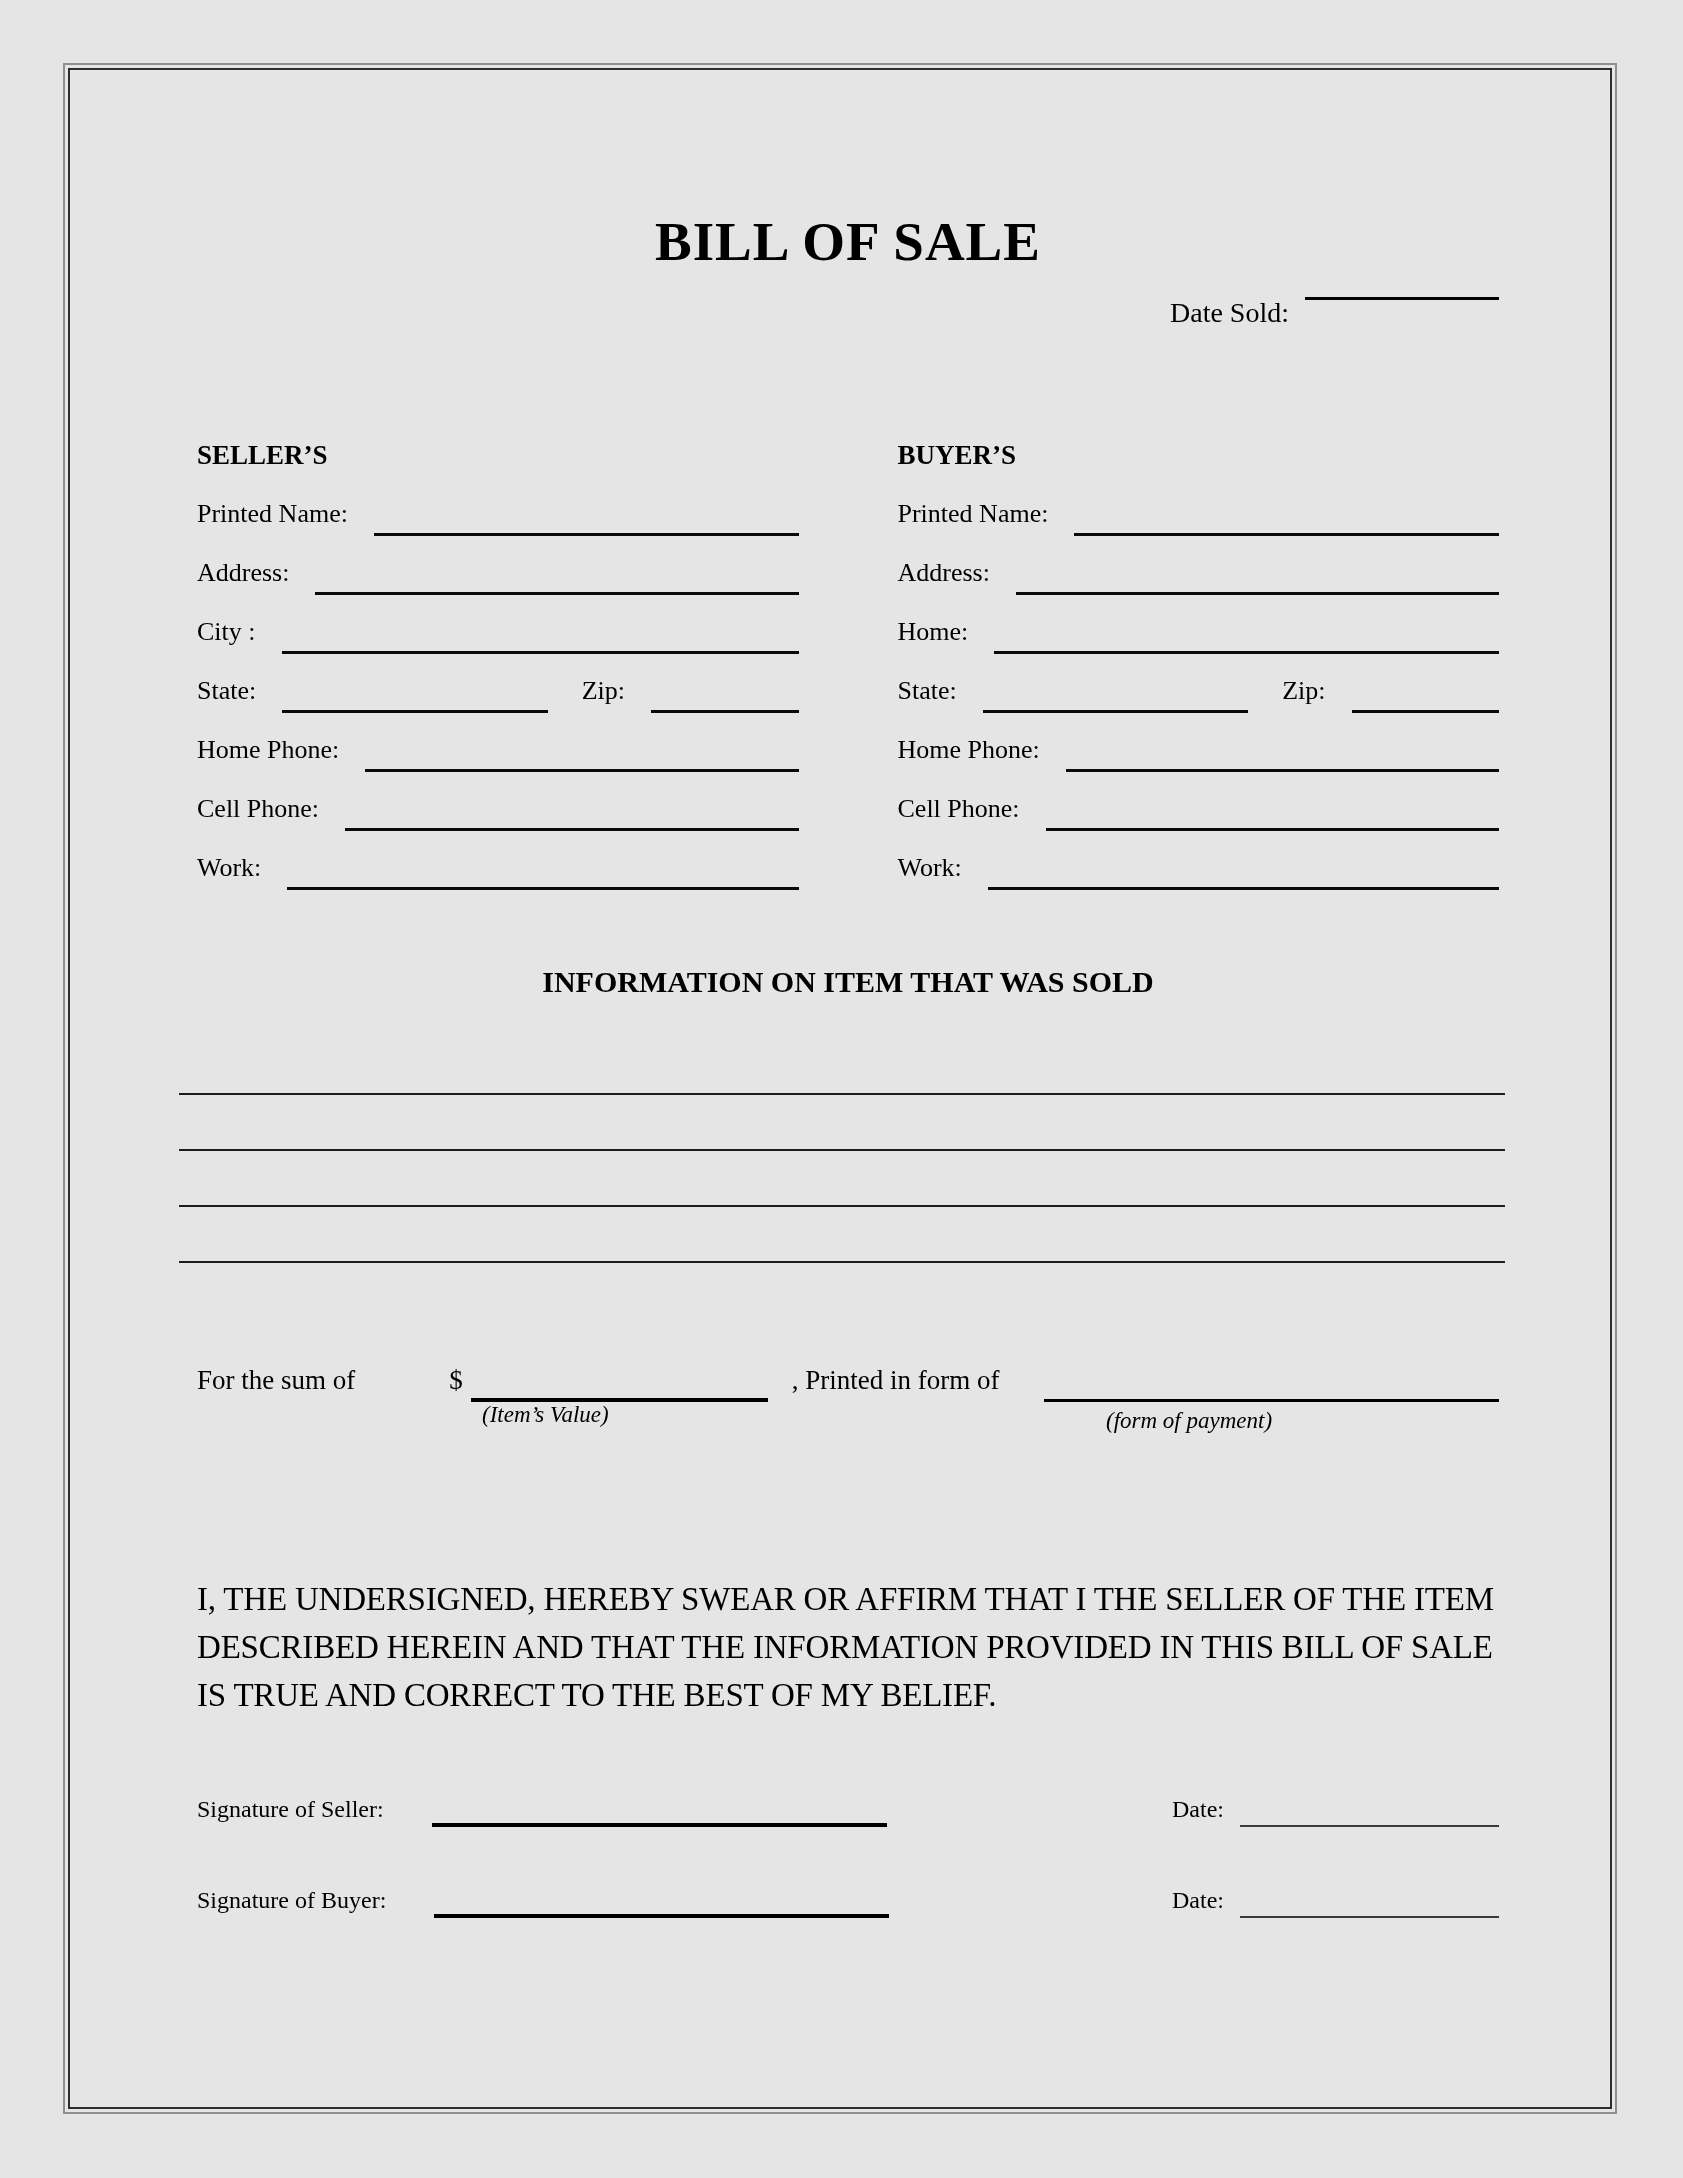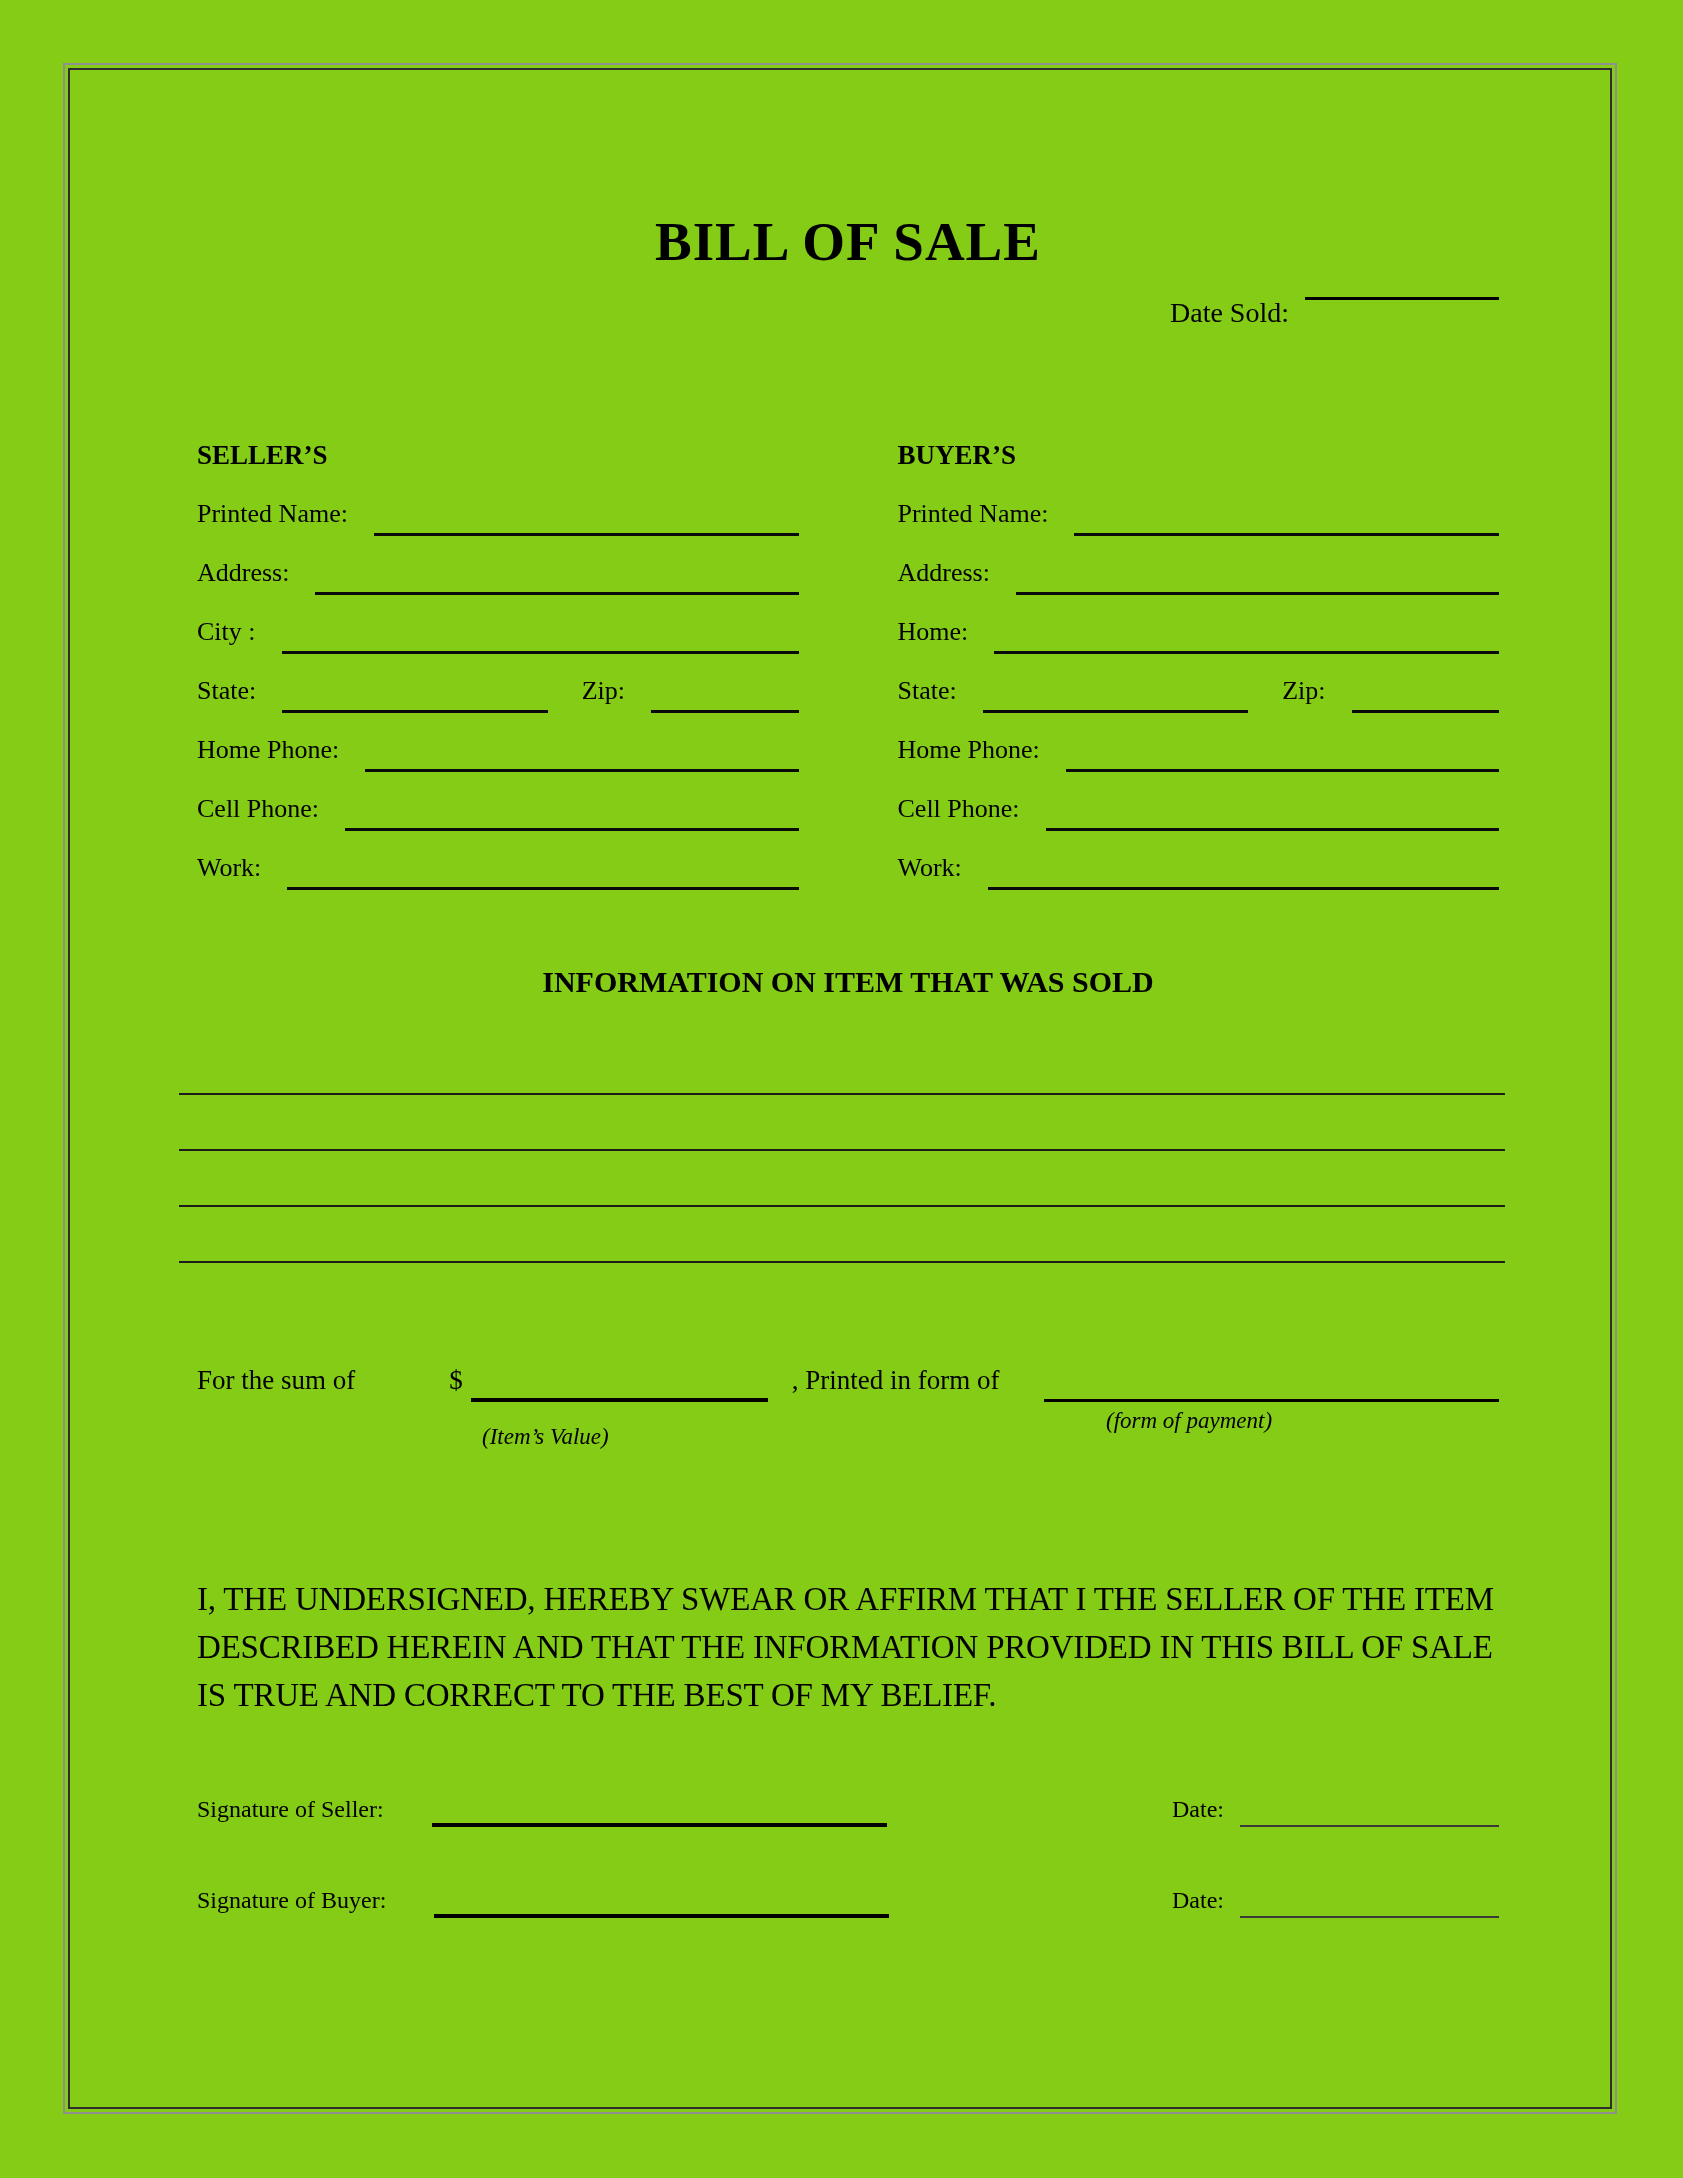--- a/index.html
+++ b/index.html
@@ -7,7 +7,7 @@
   .canvas {
     position:relative;
     width:1683px; height:2178px;
-    background:#84cc16;
+    background:#e5e5e5;
     font-family:"Liberation Serif","DejaVu Serif",serif;
     color:#000;
     overflow:hidden;

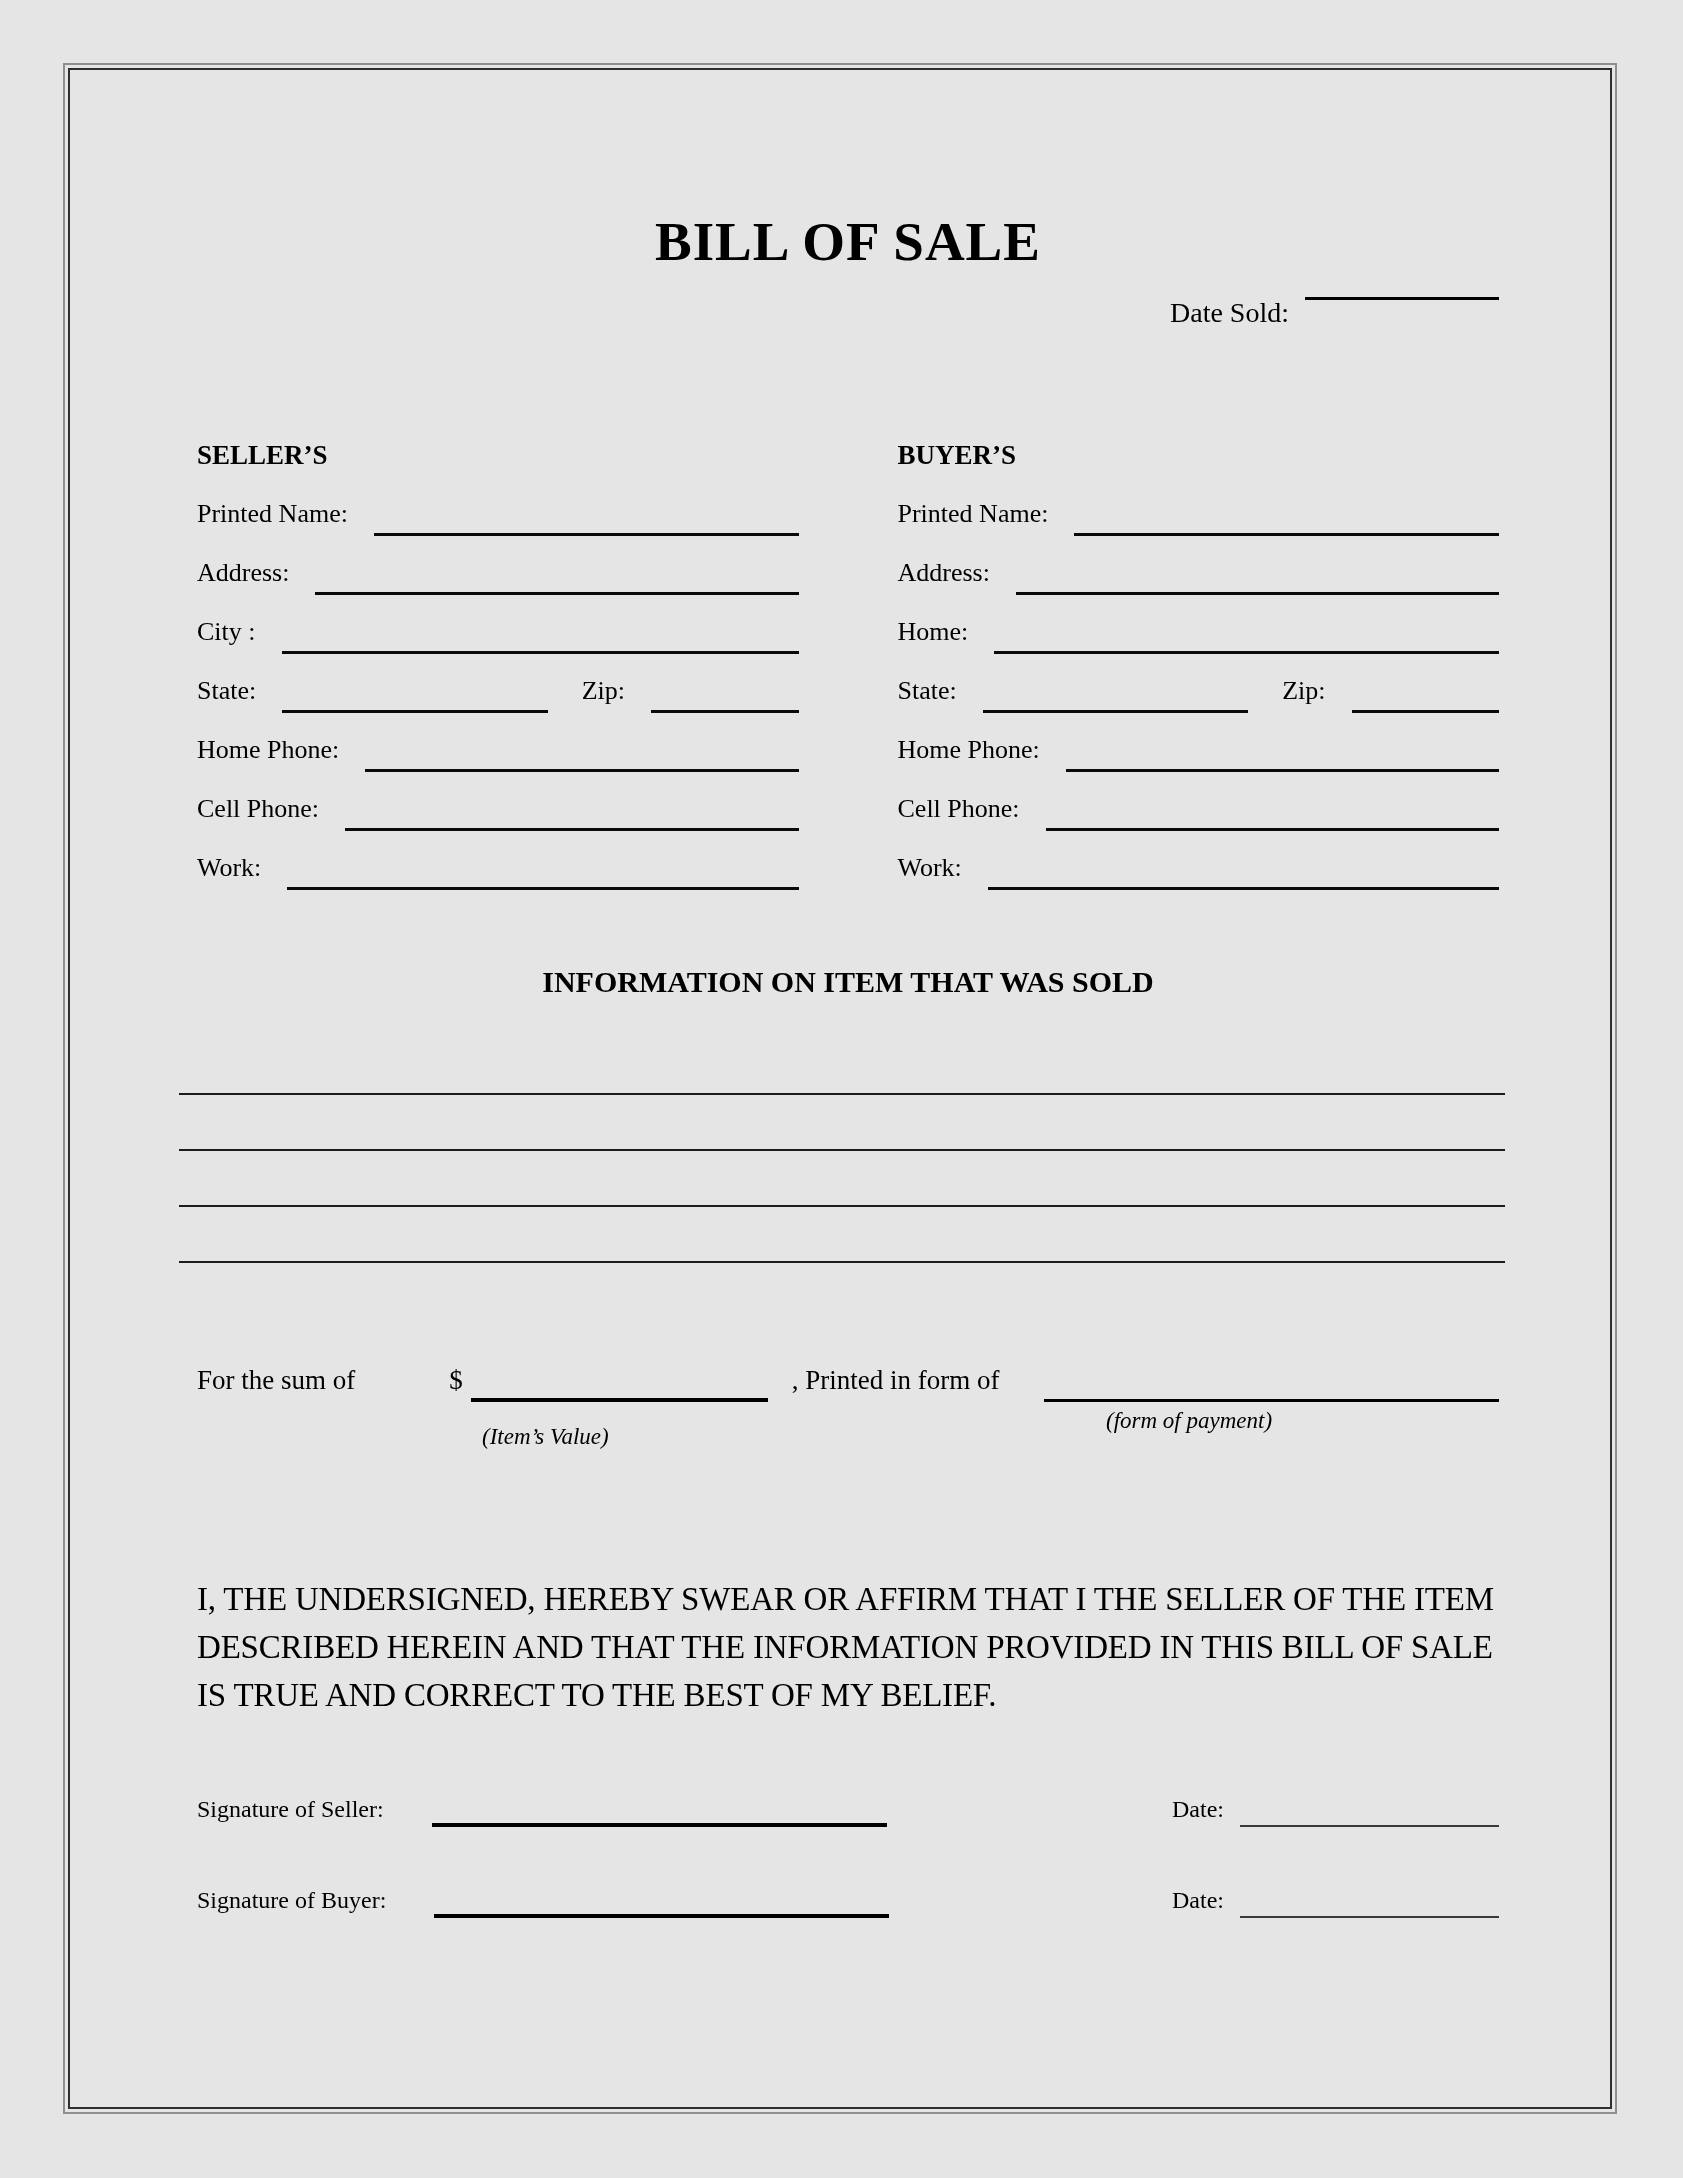--- a/index.html
+++ b/index.html
@@ -92,7 +92,7 @@
     border-bottom:3px solid #000; margin-bottom:-6px;
   }
   .captions { position:relative; height:36px; margin-top:6px; font-size:23px; font-style:italic; }
-  .caption-items-value { position:absolute; left:285px; top:22px; }
+  .caption-items-value { position:absolute; left:285px; top:0; }
   .caption-form-of-payment { position:absolute; left:909px; top:6px; }
   .affirmation {
     margin-top:137px;

